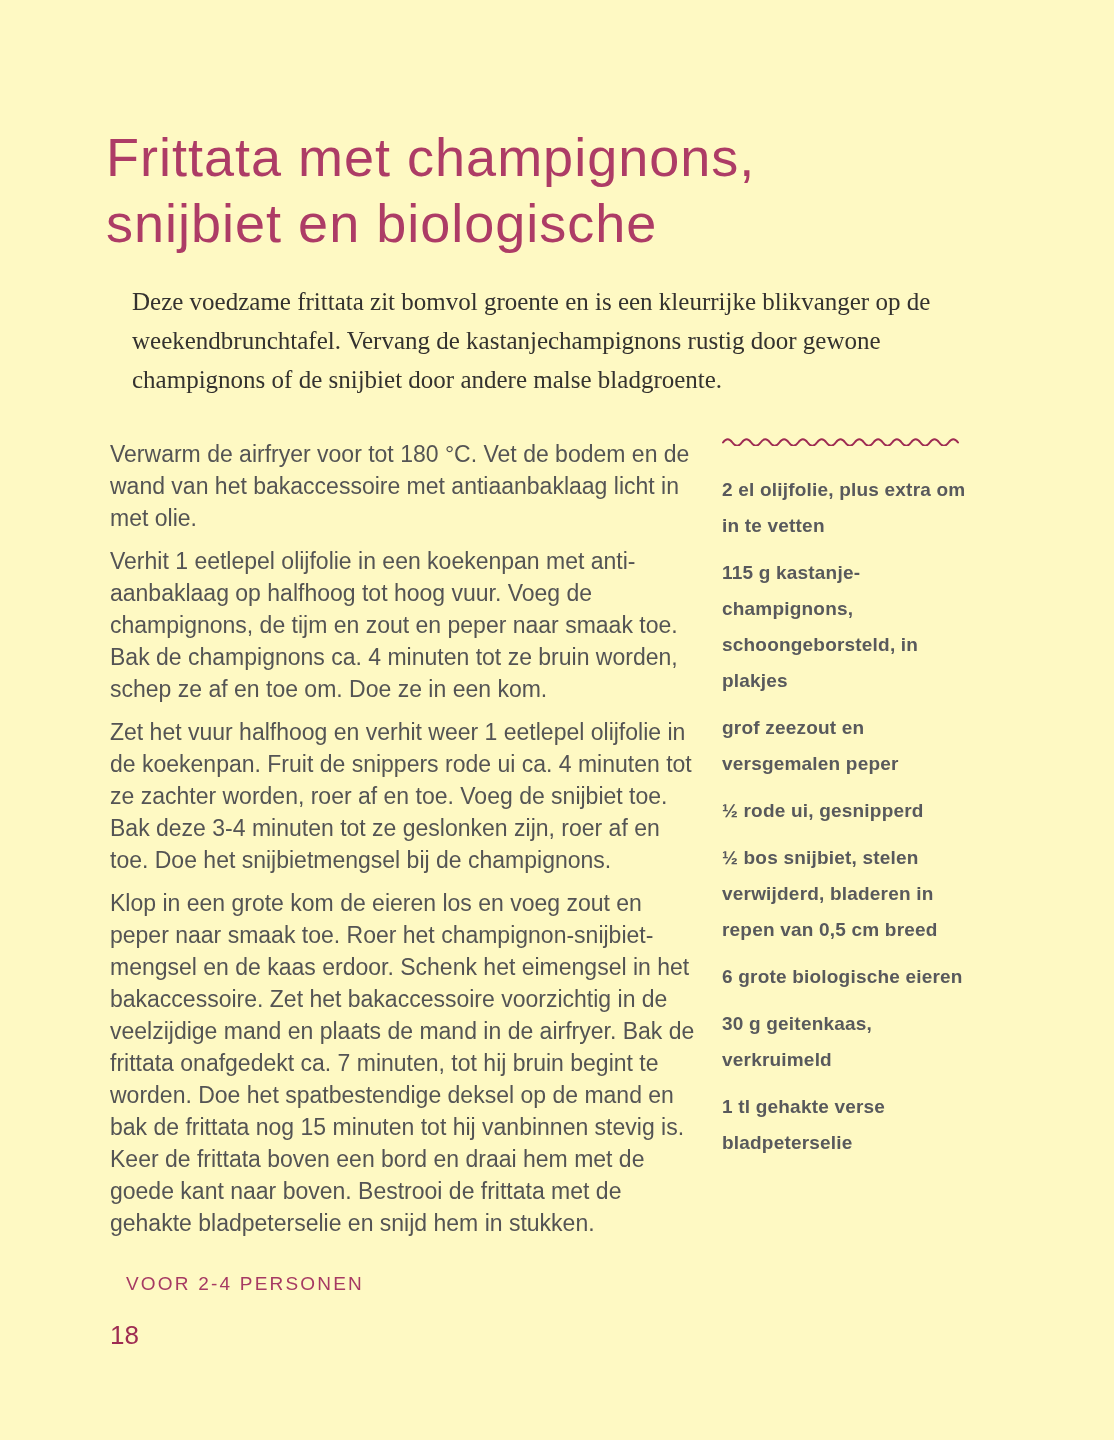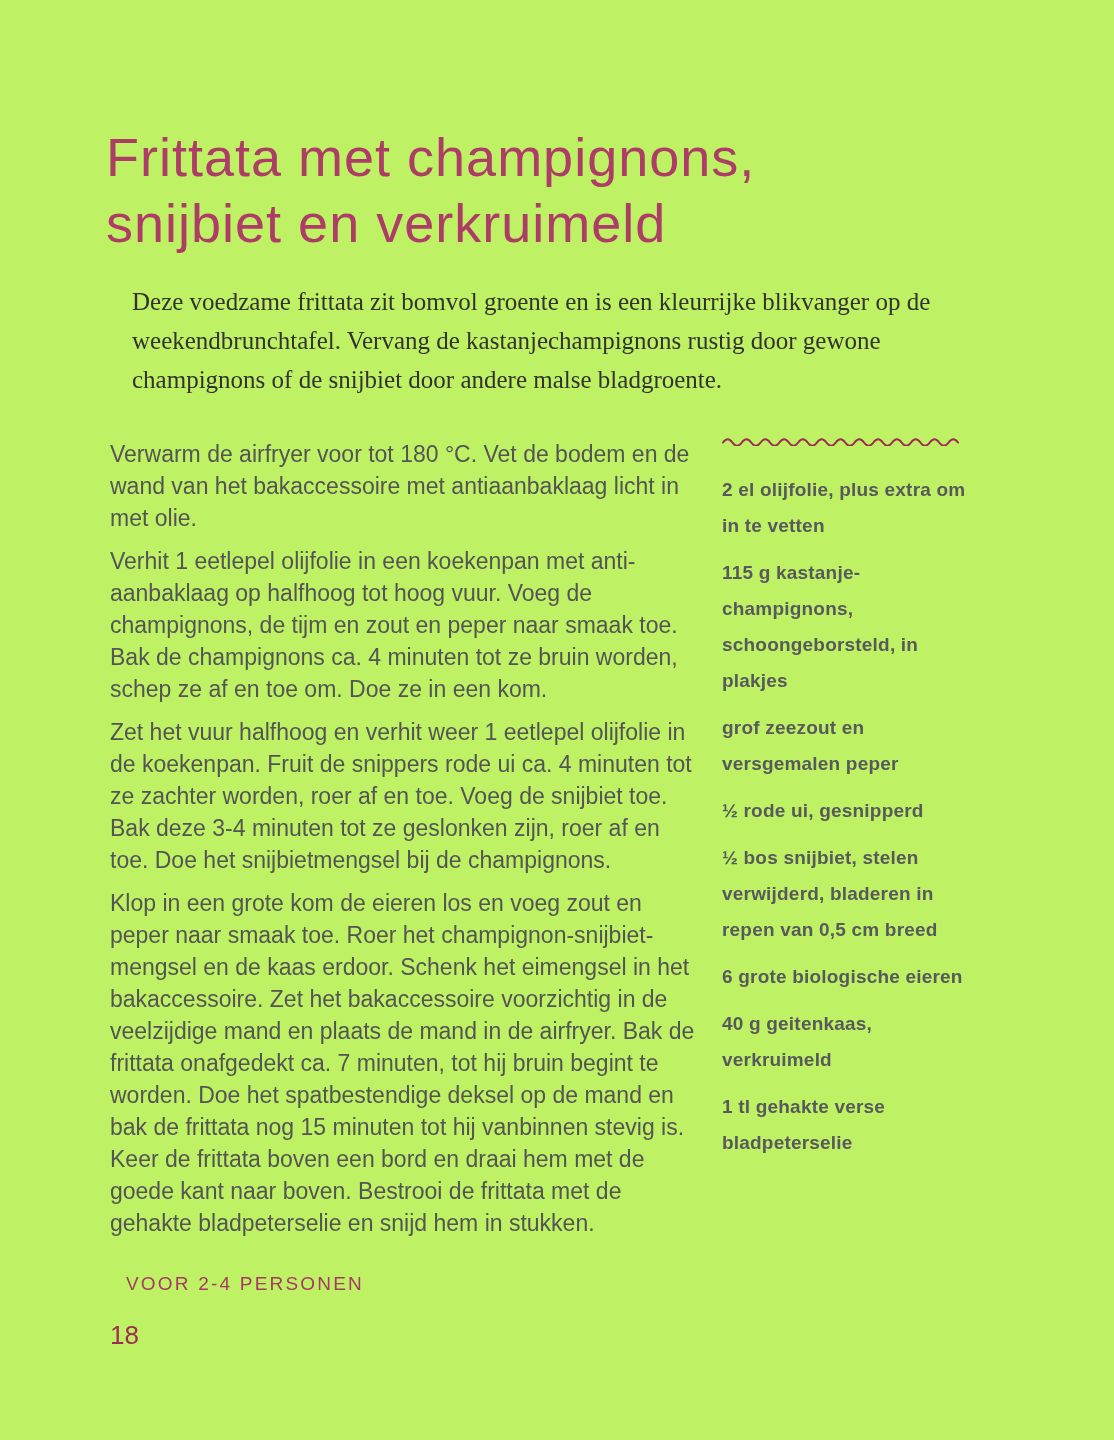--- a/index.html
+++ b/index.html
@@ -11,7 +11,7 @@
     position: relative;
     width: 1114px;
     height: 1440px;
-    background: #bef264;
+    background: #fef9c3;
     font-family: "Liberation Sans", sans-serif;
     overflow: hidden;
   }

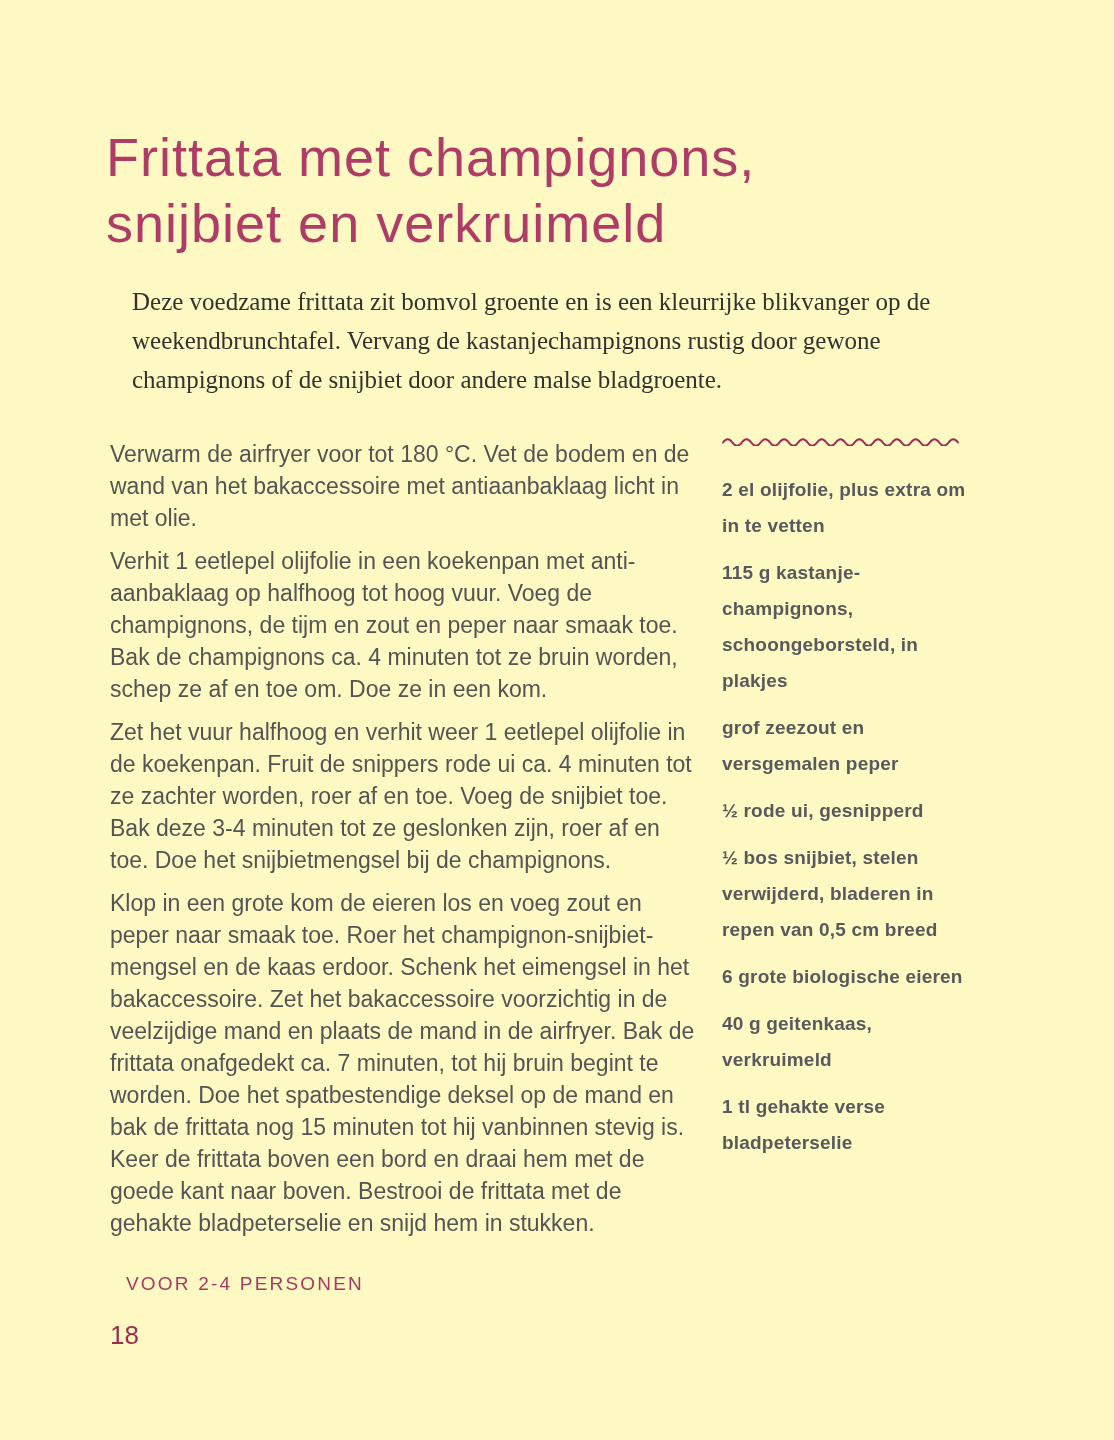--- a/index.html
+++ b/index.html
@@ -97,7 +97,7 @@
 
 <div class="page">
 
-  <h1 class="title"><span>Frittata met champignons,</span><br><span>snijbiet en verkruimeld</span></h1>
+  <h1 class="title"><span>Frittata met champignons,</span><br><span>snijbiet en biologische</span></h1>
 
   <p class="intro">Deze voedzame frittata zit bomvol groente en is een kleurrijke blikvanger op de weekendbrunchtafel. Vervang de kastanjechampignons rustig door gewone champignons of de snijbiet door andere malse bladgroente.</p>
 

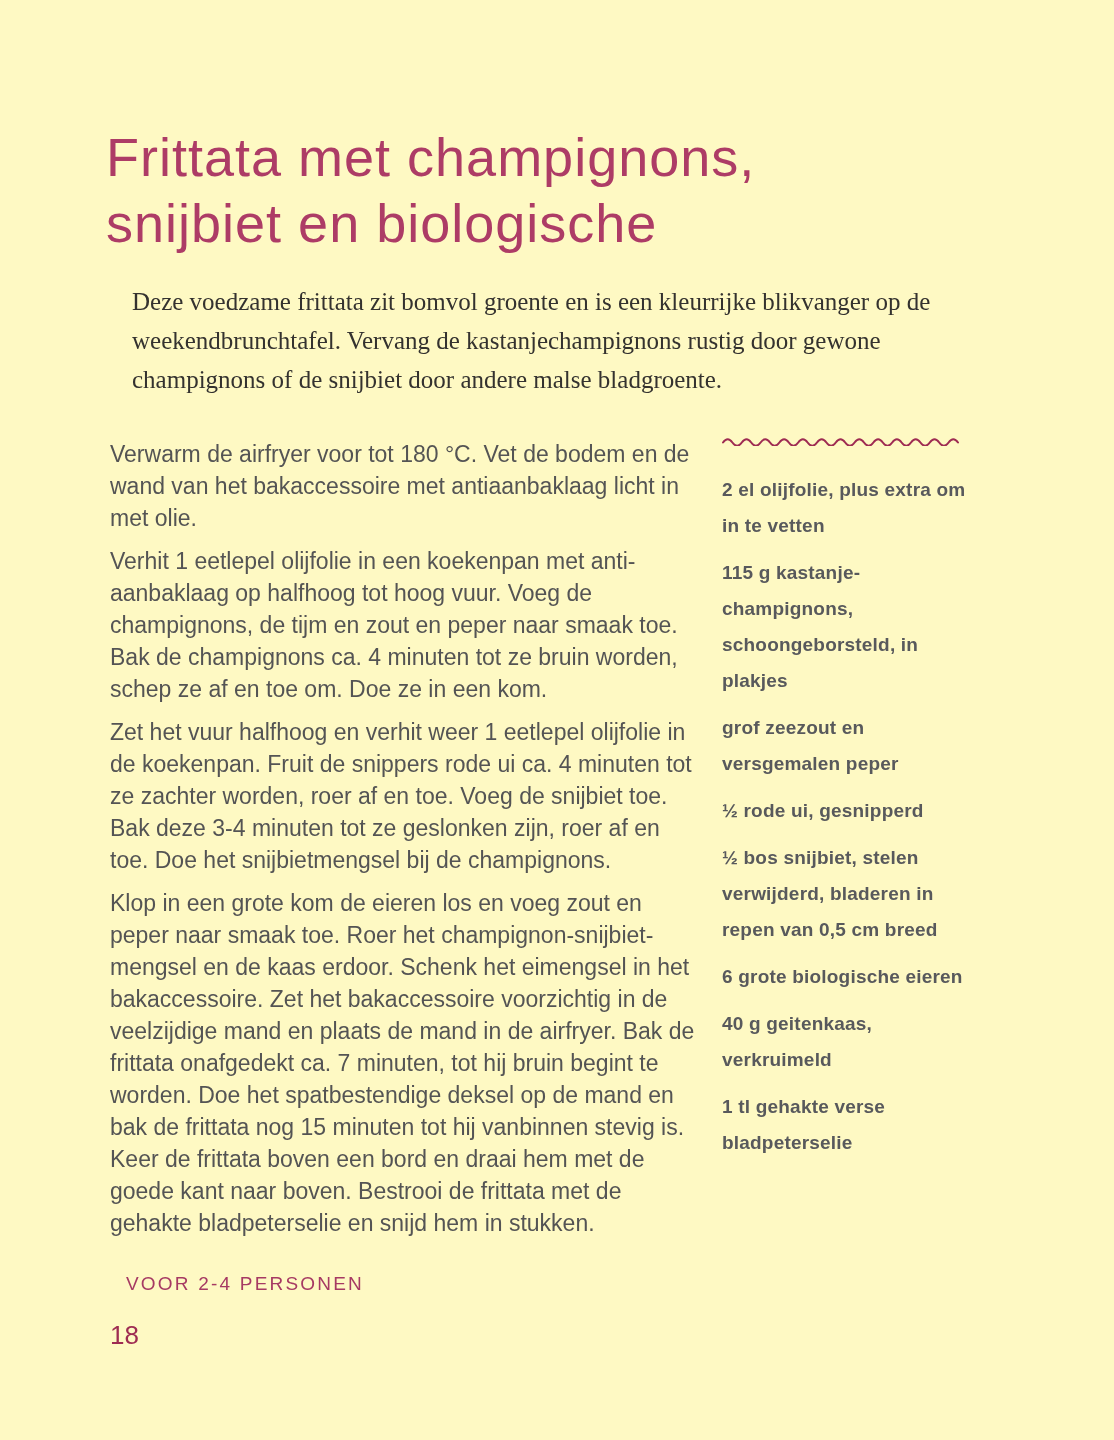--- a/index.html
+++ b/index.html
@@ -118,7 +118,7 @@
     <p class="ingredient">½ rode ui, gesnipperd</p>
     <p class="ingredient">½ bos snijbiet, stelen verwijderd, bladeren in repen van 0,5 cm breed</p>
     <p class="ingredient">6 grote biologische eieren</p>
-    <p class="ingredient">40 g geitenkaas, verkruimeld</p>
+    <p class="ingredient">30 g geitenkaas, verkruimeld</p>
     <p class="ingredient">1 tl gehakte verse bladpeterselie</p>
   </aside>
 

